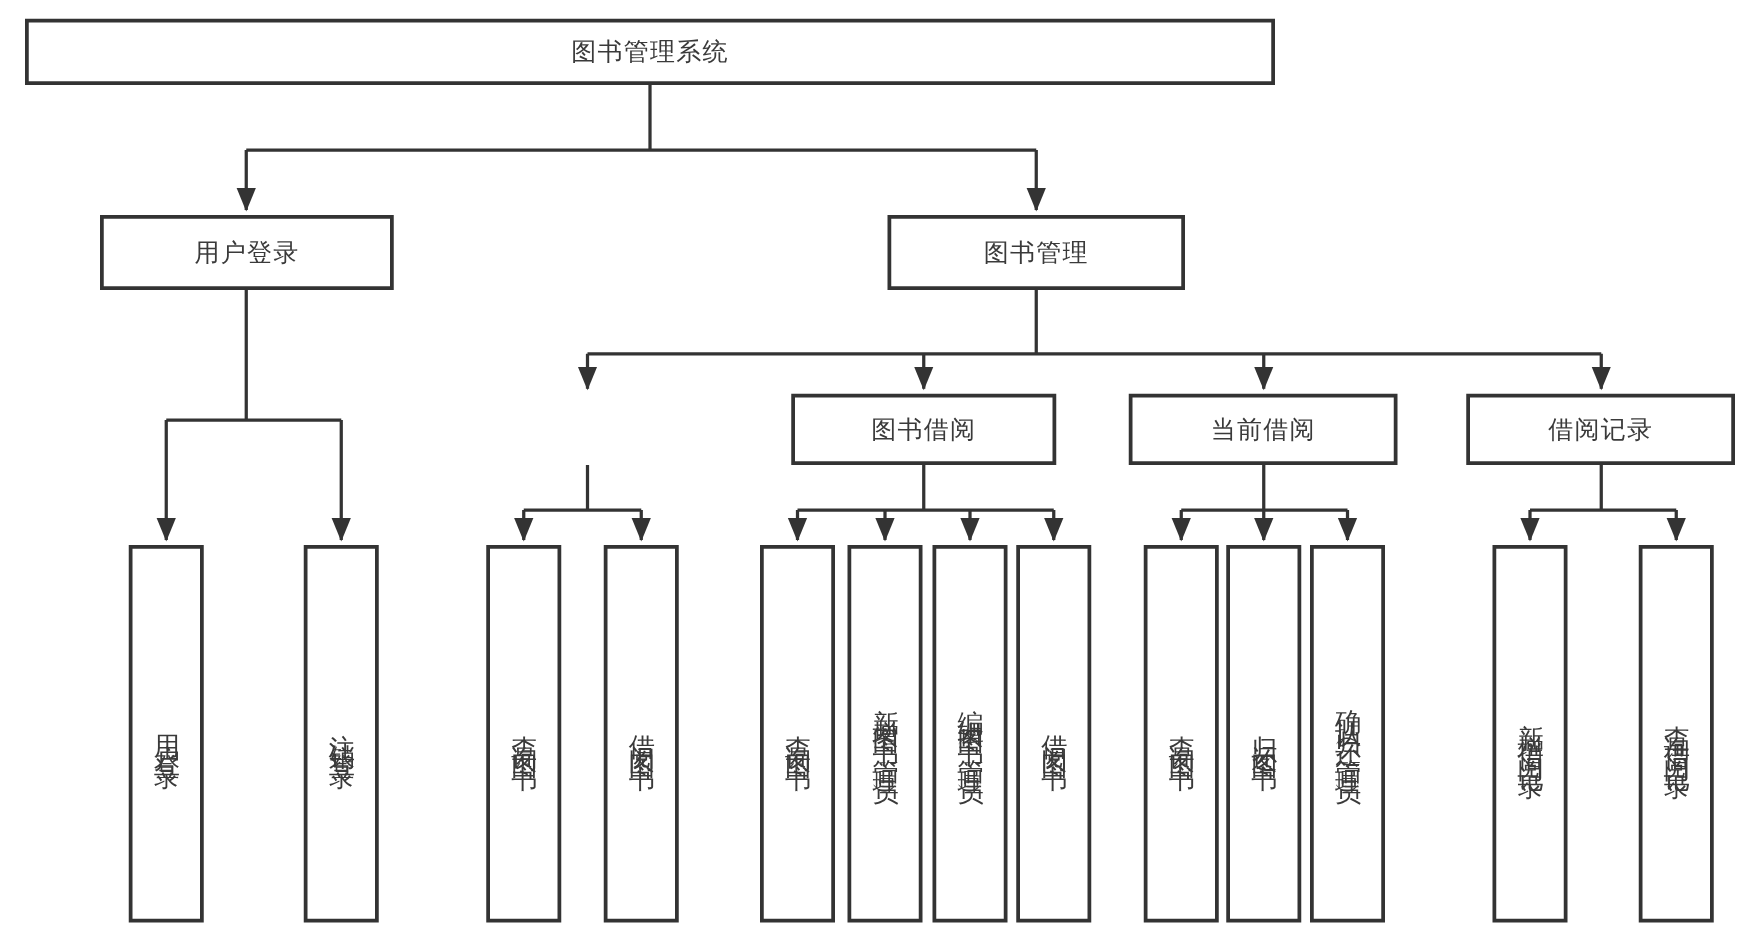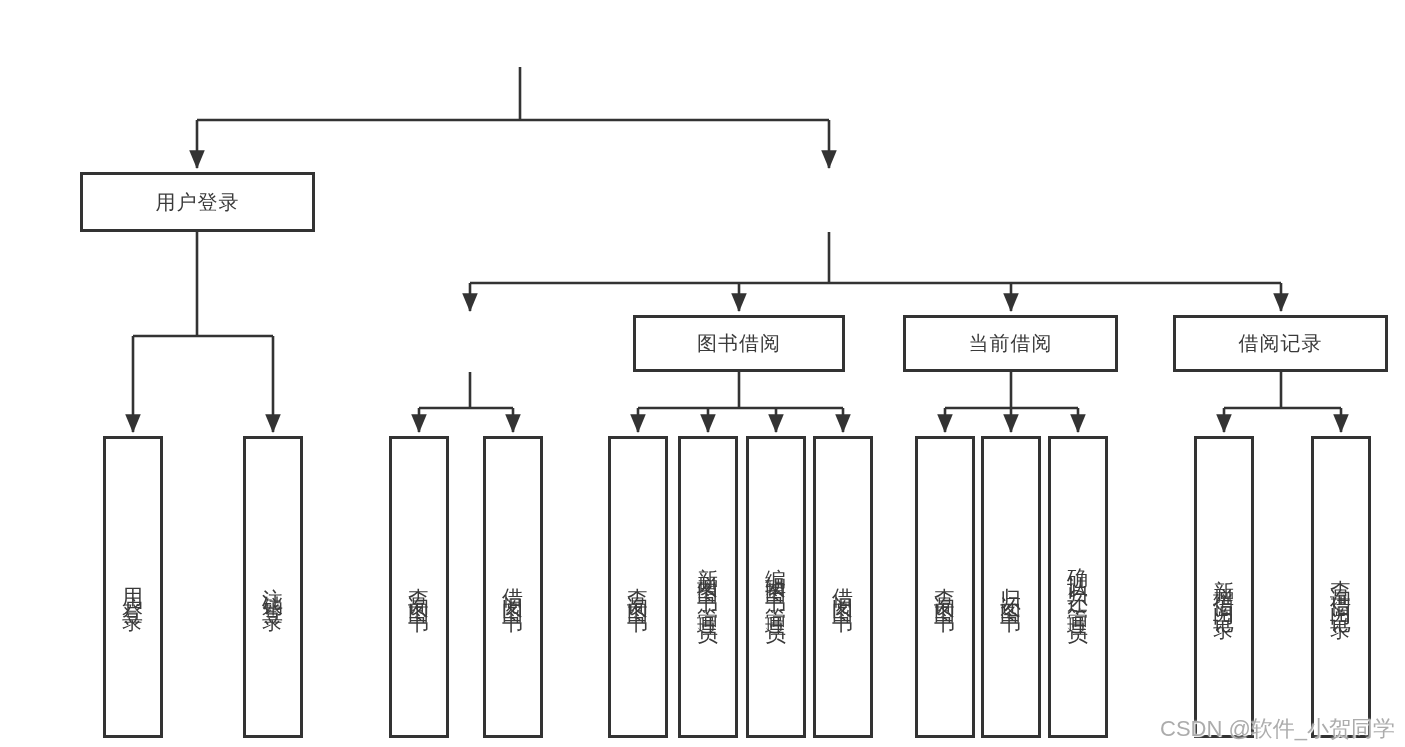--- a/index.html
+++ b/index.html
@@ -109,6 +109,9 @@
     </g>
   </svg>
 
+  <div class="box hbox root-box" style="left:20px; top:15px; width:1000px; height:53px;">
+    <span>图书管理系统</span>
+  </div>
 
   <div class="box hbox" style="left:80px; top:172px; width:235px; height:60px;">
     <span>用户登录</span>

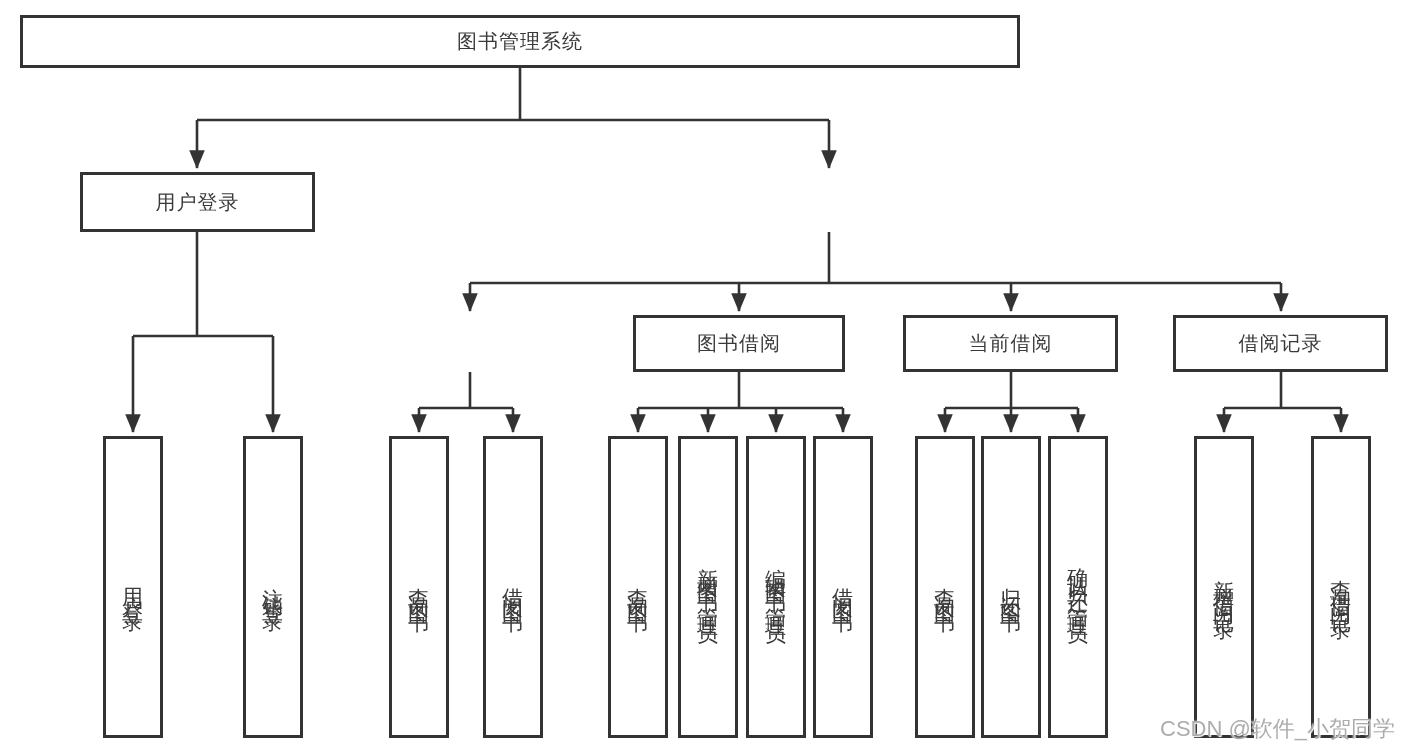--- a/index.html
+++ b/index.html
@@ -116,6 +116,9 @@
   <div class="box hbox" style="left:80px; top:172px; width:235px; height:60px;">
     <span>用户登录</span>
   </div>
+  <div class="box hbox" style="left:710px; top:172px; width:238px; height:60px;">
+    <span>图书管理</span>
+  </div>
 
   <div class="box hbox" style="left:633px; top:315px; width:212px; height:57px;">
     <span>图书借阅</span>

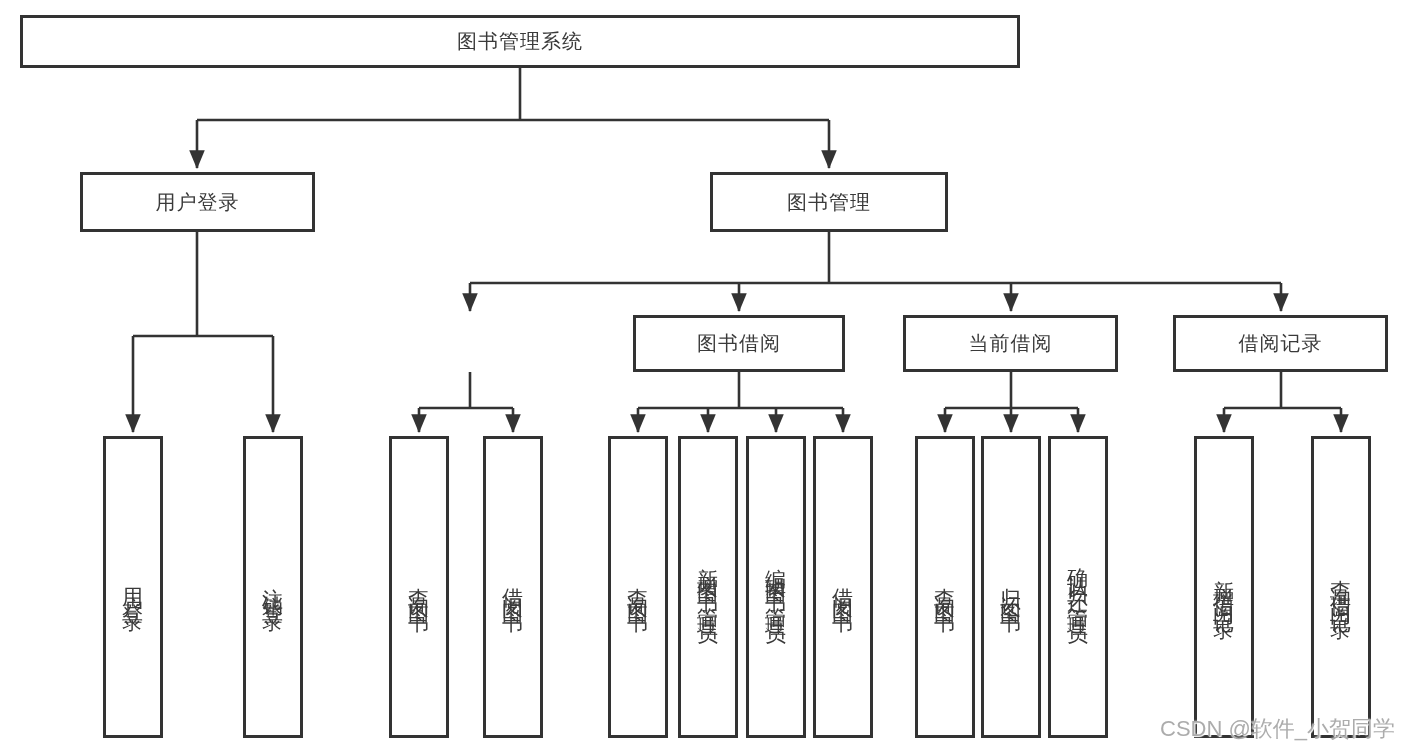--- a/index.html
+++ b/index.html
@@ -174,7 +174,6 @@
     <span>查询借阅记录</span>
   </div>
 
-  <div id="watermark">CSDN @软件_小贺同学</div>
 
 </div>
 

